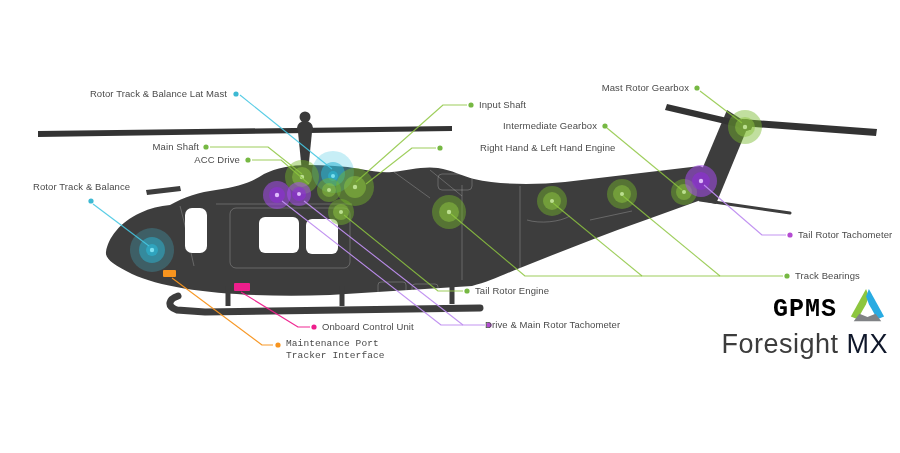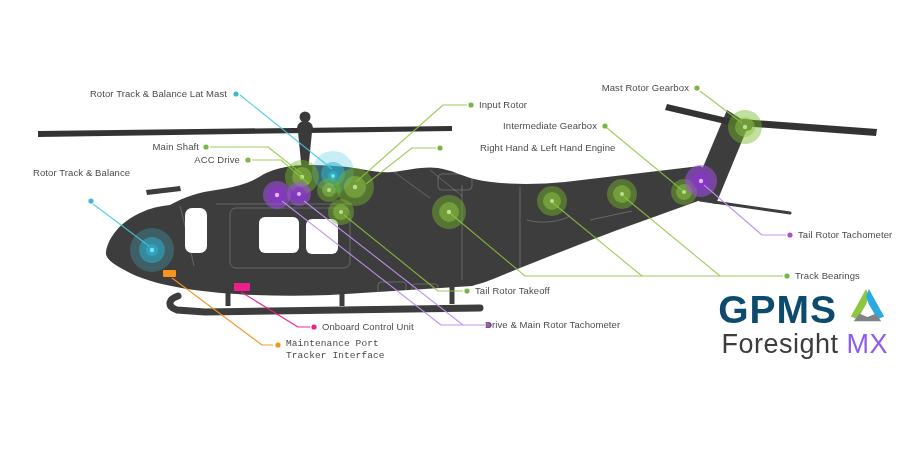--- a/index.html
+++ b/index.html
@@ -226,7 +226,7 @@
   <div class="lbl r" style="right:701px;top:141px;padding-left:15px;">Main Shaft</div>
   <div class="lbl r" style="right:660px;top:154px;">ACC Drive</div>
   <div class="lbl" style="left:33px;top:167px;">Rotor Track &amp; Balance</div>
-  <div class="lbl" style="left:479px;top:99px;">Input Rotor</div>
+  <div class="lbl" style="left:479px;top:99px;">Input Shaft</div>
   <div class="lbl r" style="right:303px;top:120px;">Intermediate Gearbox</div>
   <div class="lbl" style="left:448px;top:142px;padding-left:32px;">Right Hand &amp; Left Hand Engine</div>
   <div class="lbl r" style="right:211px;top:82px;">Mast Rotor Gearbox</div>

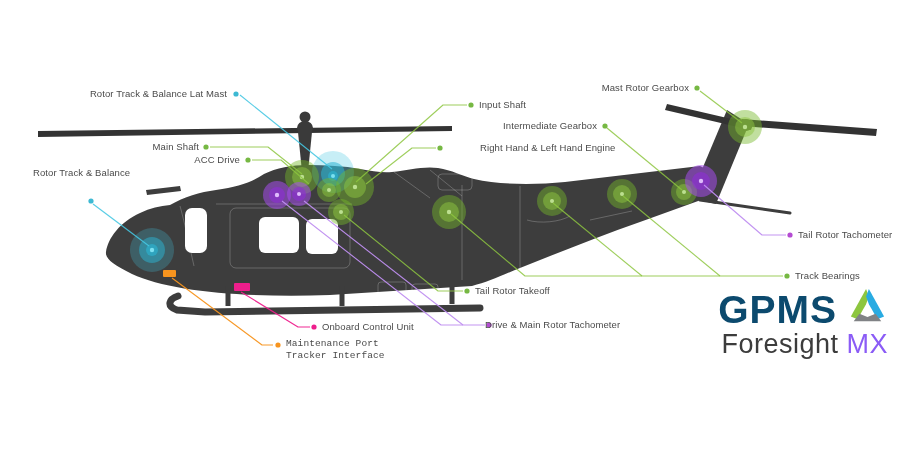--- a/index.html
+++ b/index.html
@@ -225,7 +225,7 @@
   <div class="lbl r" style="right:673px;top:88px;">Rotor Track &amp; Balance Lat Mast</div>
   <div class="lbl r" style="right:701px;top:141px;padding-left:15px;">Main Shaft</div>
   <div class="lbl r" style="right:660px;top:154px;">ACC Drive</div>
-  <div class="lbl" style="left:33px;top:167px;">Rotor Track &amp; Balance</div>
+  <div class="lbl" style="left:33px;top:181px;">Rotor Track &amp; Balance</div>
   <div class="lbl" style="left:479px;top:99px;">Input Shaft</div>
   <div class="lbl r" style="right:303px;top:120px;">Intermediate Gearbox</div>
   <div class="lbl" style="left:448px;top:142px;padding-left:32px;">Right Hand &amp; Left Hand Engine</div>

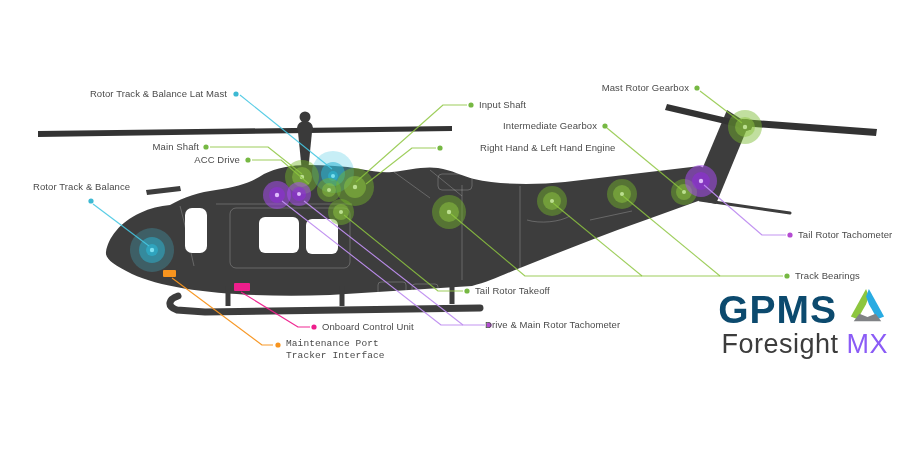--- a/index.html
+++ b/index.html
@@ -232,7 +232,7 @@
   <div class="lbl r" style="right:211px;top:82px;">Mast Rotor Gearbox</div>
   <div class="lbl" style="left:798px;top:229px;">Tail Rotor Tachometer</div>
   <div class="lbl" style="left:795px;top:270px;">Track Bearings</div>
-  <div class="lbl" style="left:475px;top:285px;">Tail Rotor Takeoff</div>
+  <div class="lbl" style="left:475px;top:285px;">Tail Rotor Engine</div>
   <div class="lbl" style="left:485px;top:319px;">Drive &amp; Main Rotor Tachometer</div>
   <div class="lbl" style="left:322px;top:321px;">Onboard Control Unit</div>
   <div class="lbl" style="left:286px;top:338px;font-family:Liberation Mono, monospace;">

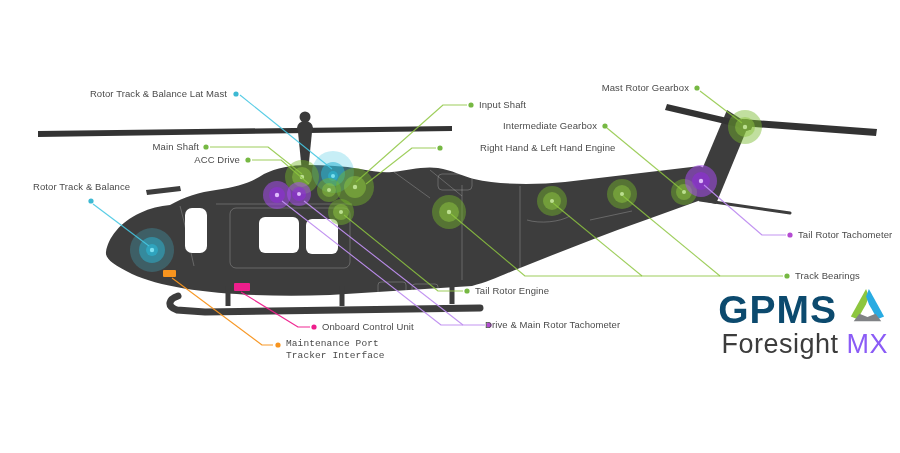--- a/index.html
+++ b/index.html
@@ -25,8 +25,9 @@
   .logo{position:absolute;right:12px;bottom:12px;text-align:right;}
   .logo-top{display:flex;align-items:flex-end;justify-content:flex-end;gap:9px;}
   .logo-brand{
-    font-size:39px;font-weight:bold;color:#0c4a6e;letter-spacing:1px;
+    font-size:25px;font-weight:bold;color:#000000;letter-spacing:1px;
     line-height:34px;
+    font-family:Liberation Mono, monospace;
   }
   .logo-icon{display:block;margin-bottom:1px;}
   .logo-bottom{margin-top:3px;font-size:27px;line-height:28px;color:#3c3c3c;letter-spacing:.5px;}

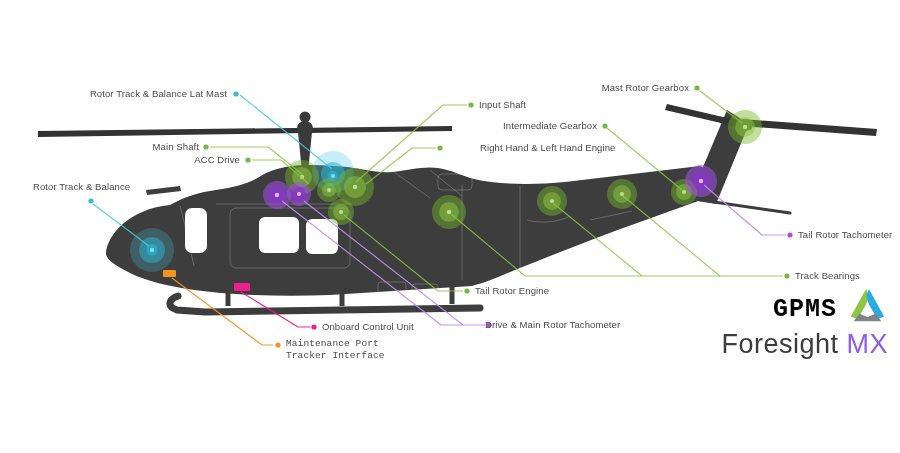--- a/index.html
+++ b/index.html
@@ -31,7 +31,7 @@
   }
   .logo-icon{display:block;margin-bottom:1px;}
   .logo-bottom{margin-top:3px;font-size:27px;line-height:28px;color:#3c3c3c;letter-spacing:.5px;}
-  .logo-suffix{color:#8b5cf6;}
+  .logo-suffix{color:#0f172a;}
 </style>
 </head>
 <body>

